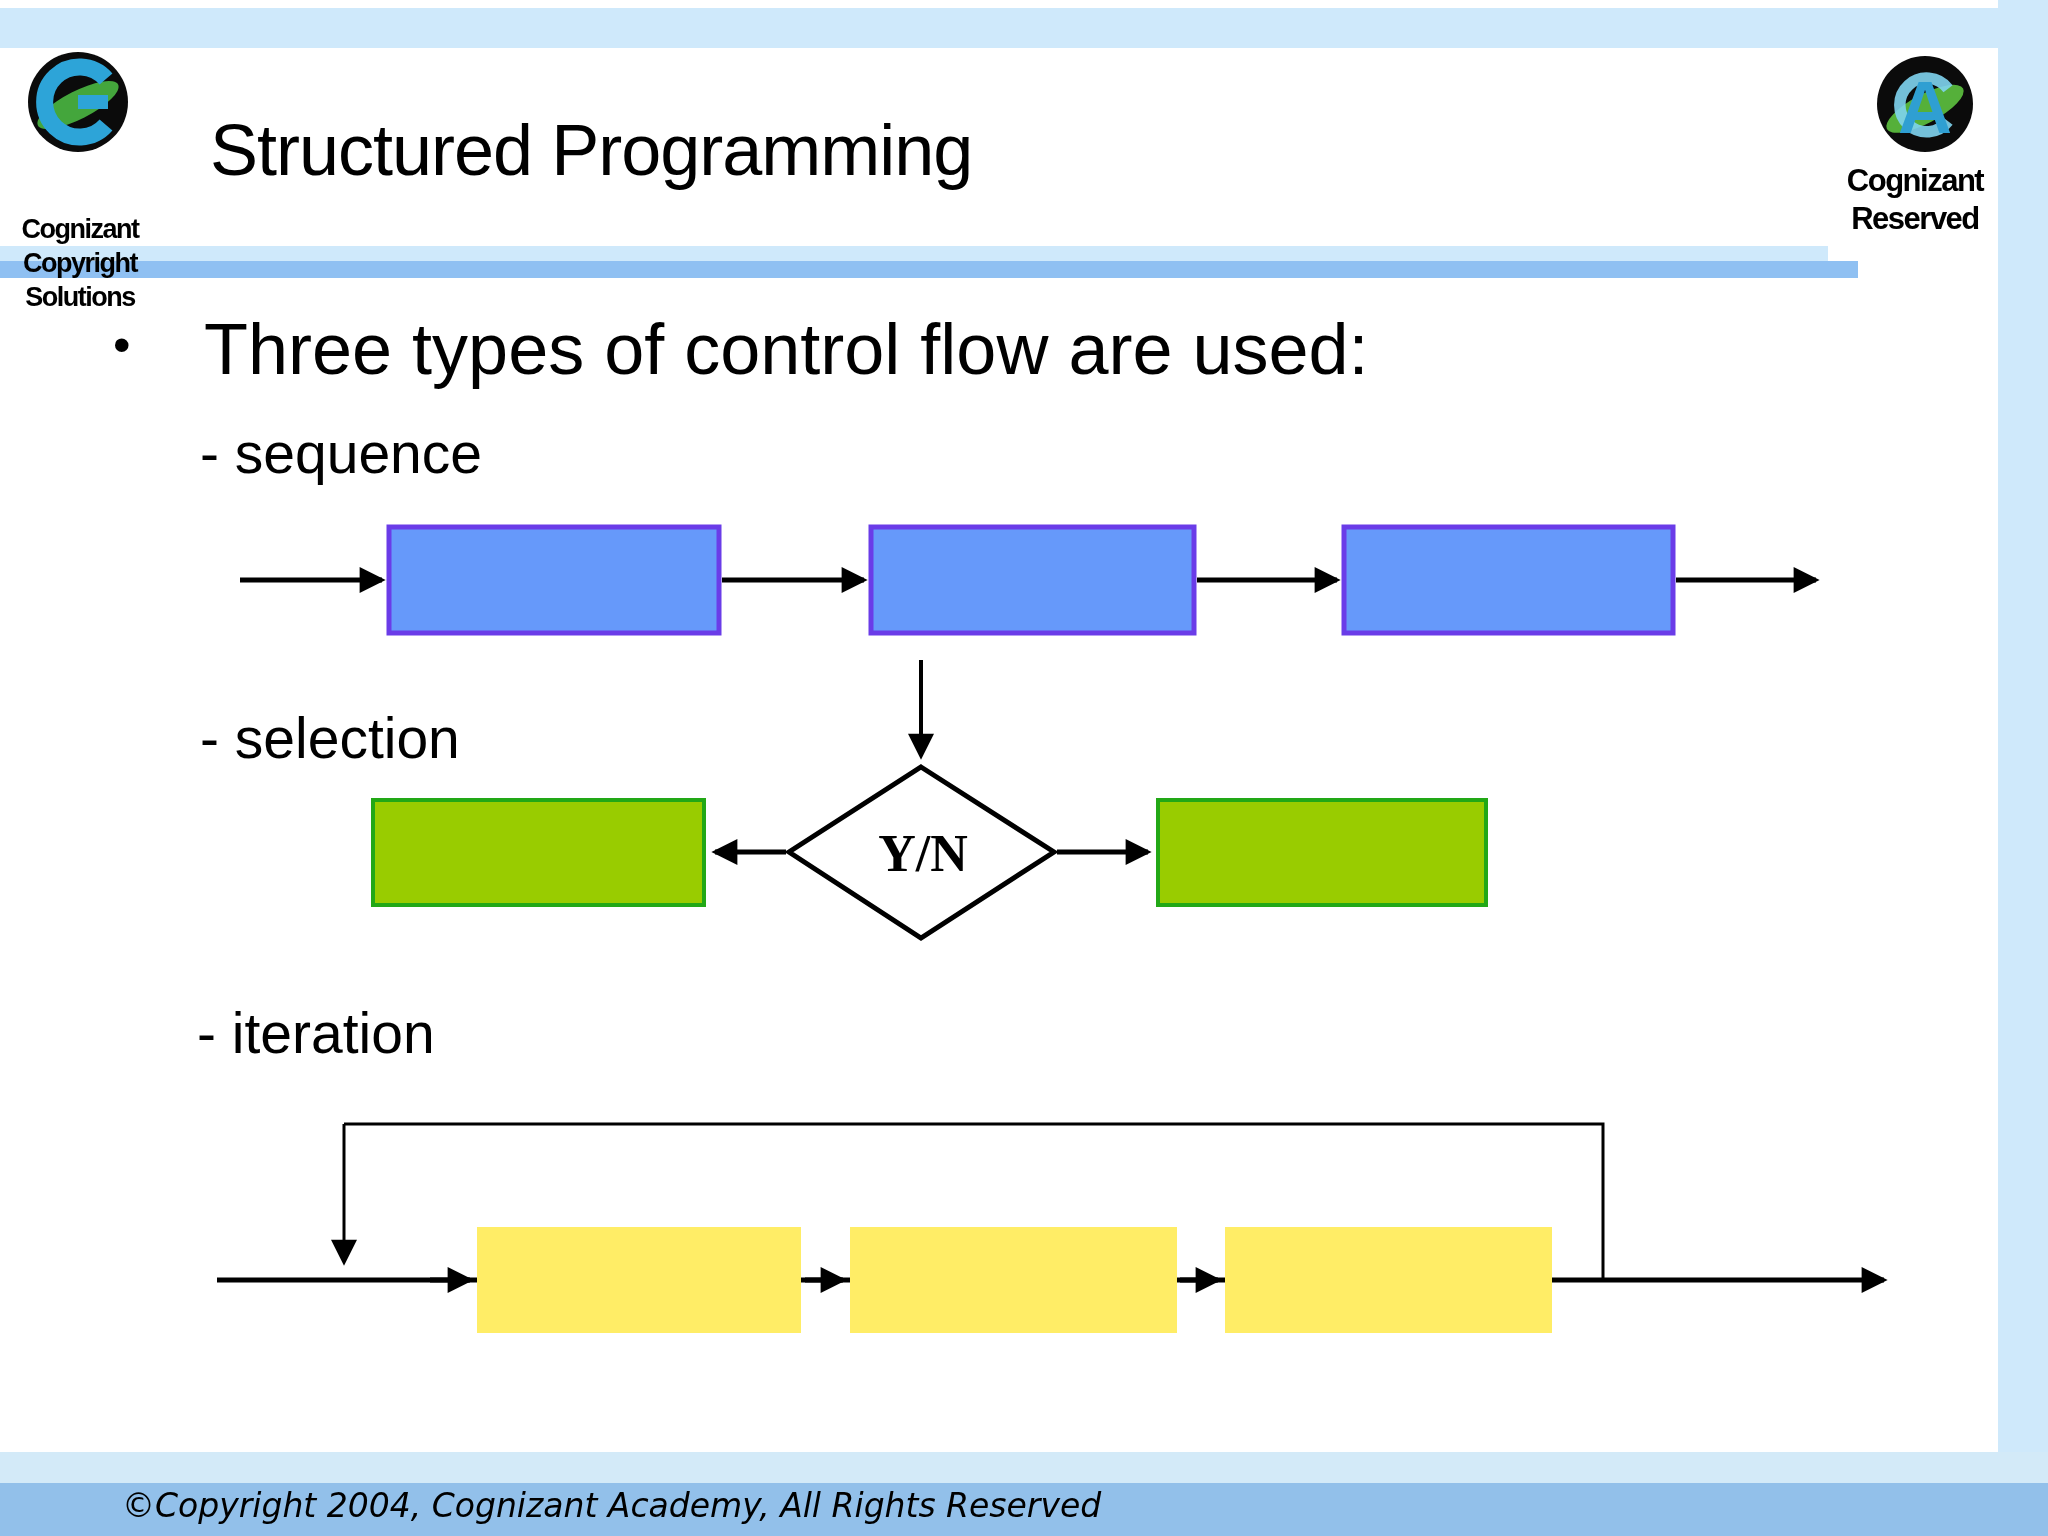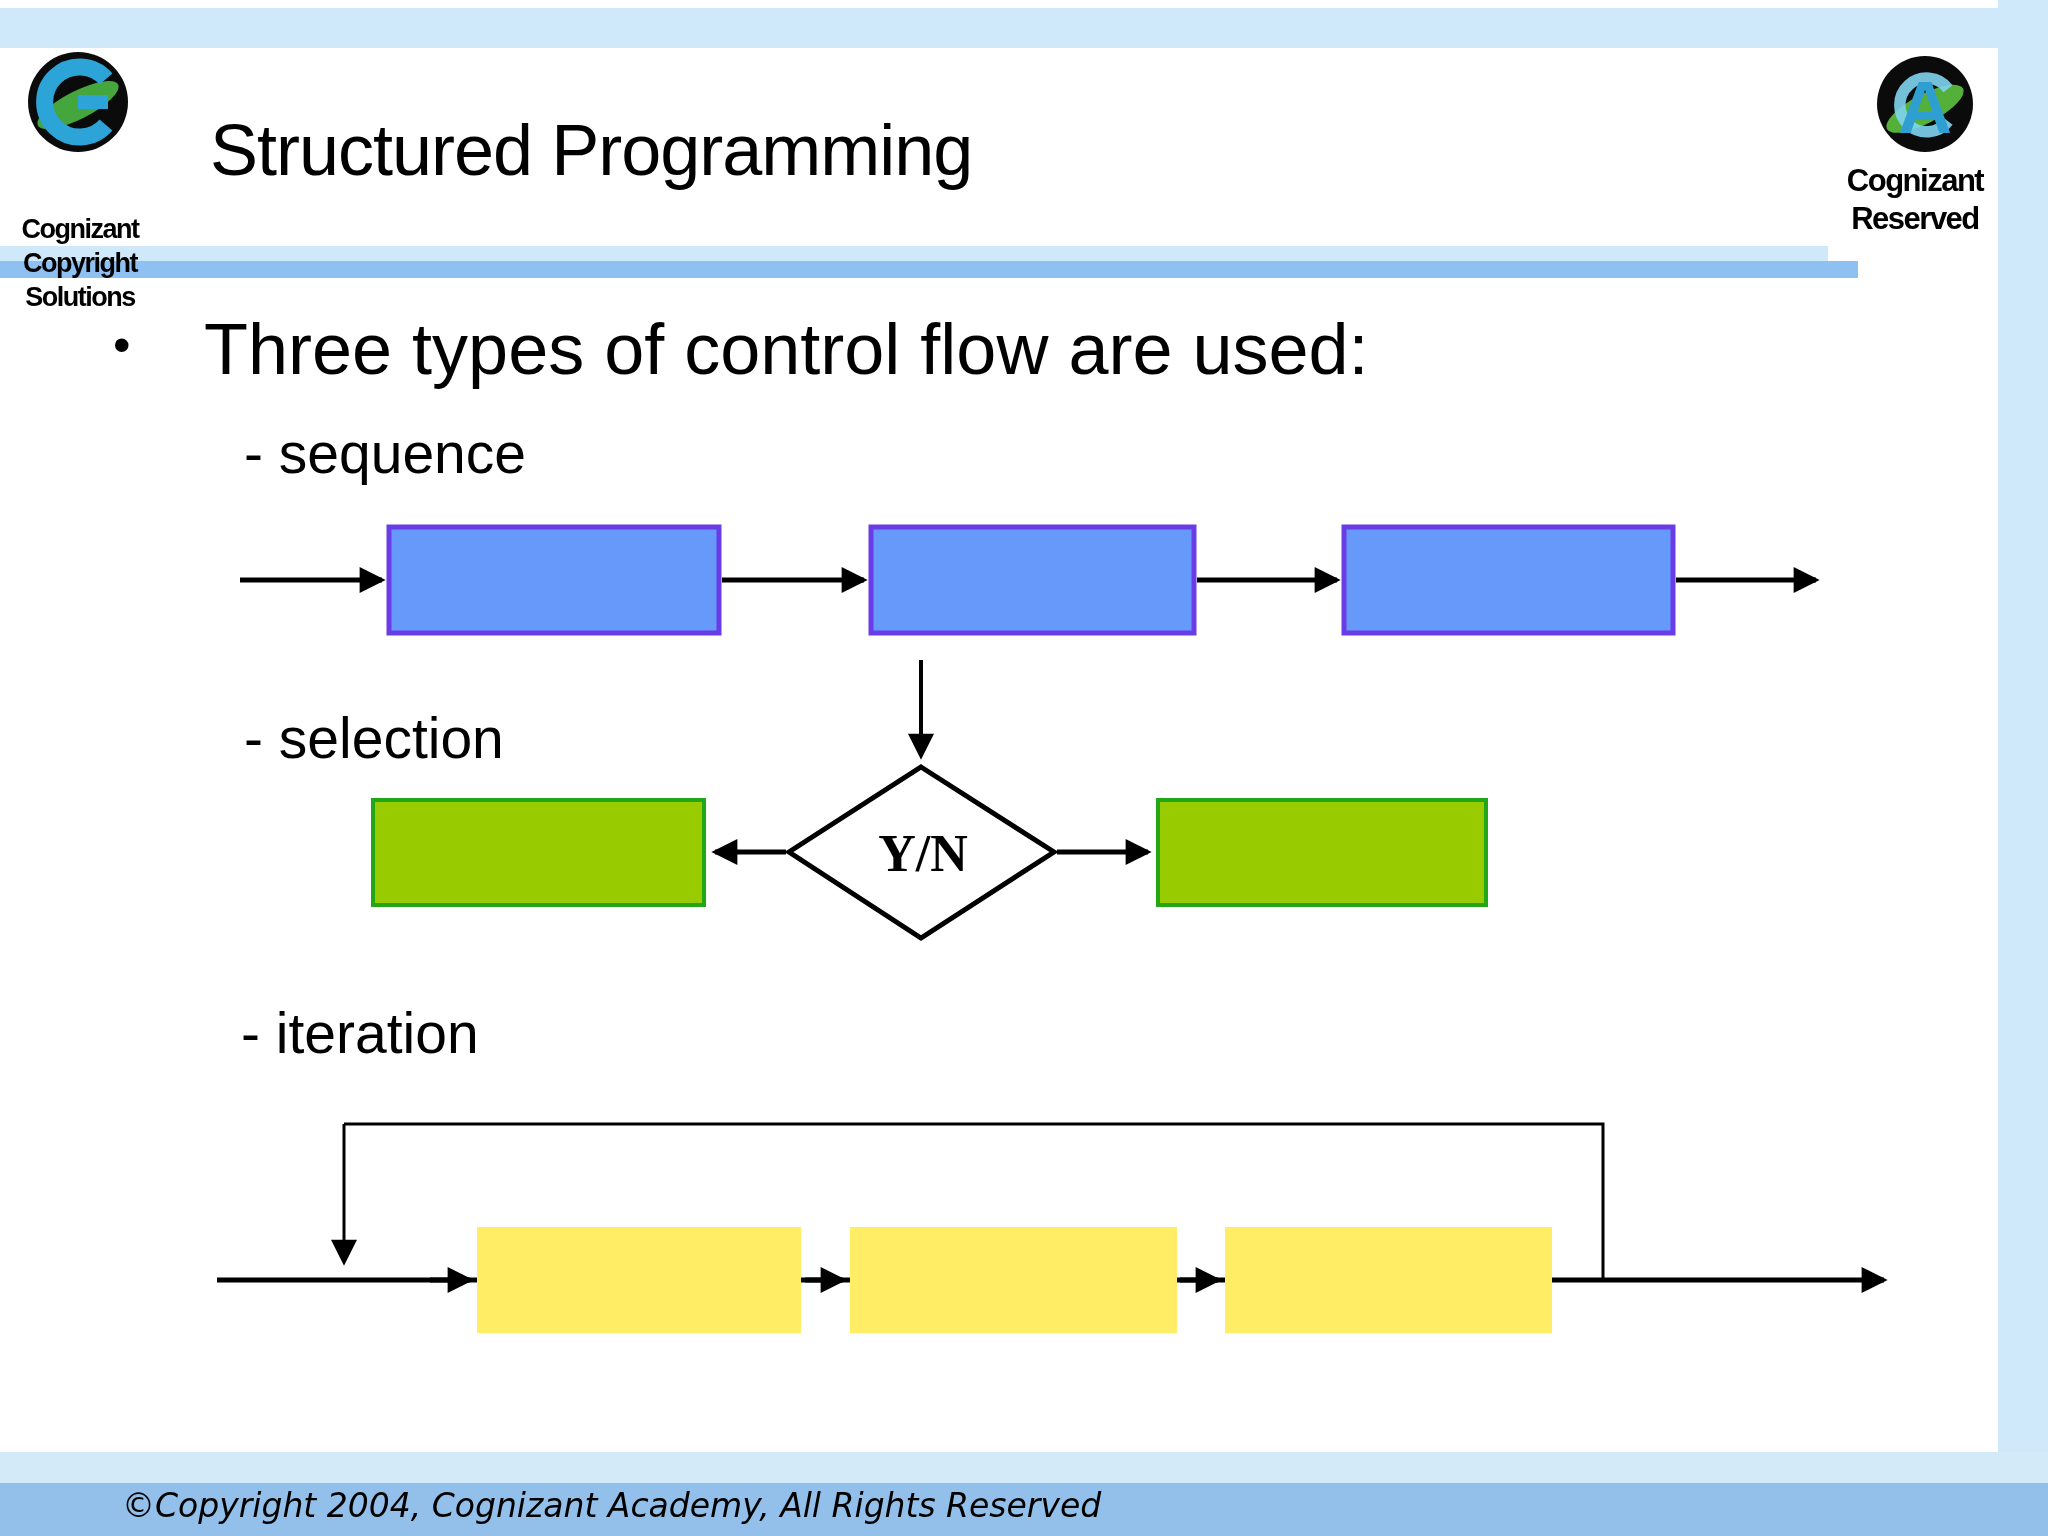--- a/index.html
+++ b/index.html
@@ -32,7 +32,7 @@
   
   .bullet-dot{left:113px;top:320px;font-size:50px;line-height:1;}
   .bullet-text{left:204px;top:313px;font-size:72px;line-height:1;white-space:nowrap;}
-  .item-label{font-size:57px;line-height:1;white-space:nowrap;margin-left:44px;}
+  .item-label{font-size:57px;line-height:1;white-space:nowrap;}
   .item-sequence{left:200px;top:425px;}
   .item-selection{left:200px;top:710px;}
   .item-iteration{left:197px;top:1005px;}

